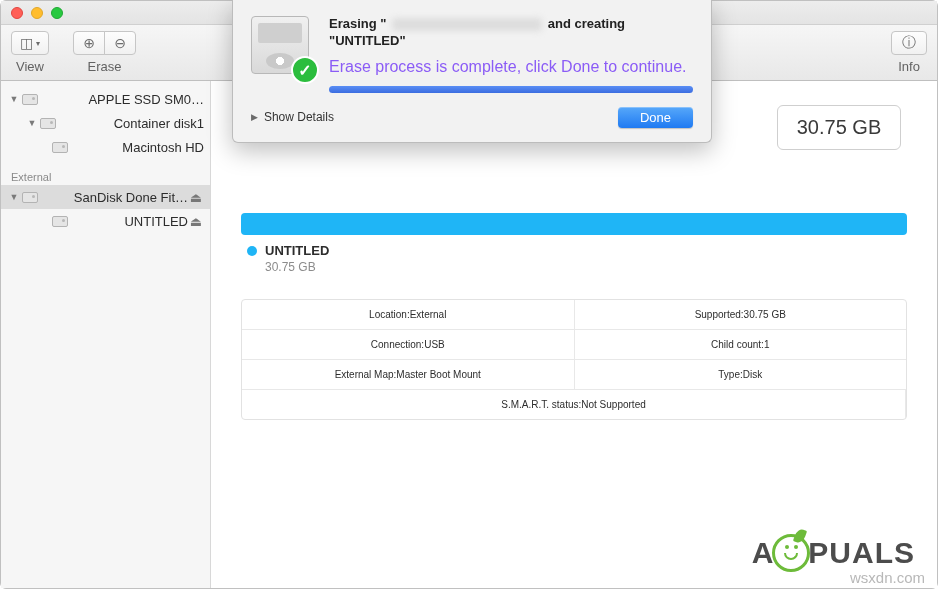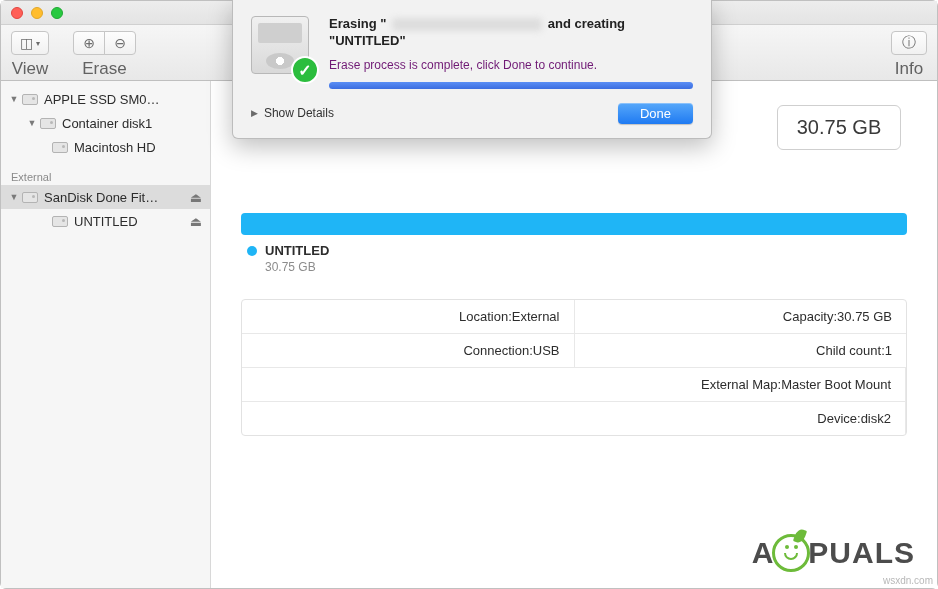--- a/index.html
+++ b/index.html
@@ -23,7 +23,7 @@
     .tb-button:first-child { border-top-left-radius: 4px; border-bottom-left-radius: 4px; margin-left: 0;}
     .tb-button:last-child { border-top-right-radius: 4px; border-bottom-right-radius: 4px; }
     .tb-button.single { border-radius: 4px; }
-    .tb-label { font-size: 17px; color: #626262; margin-top: 4px; }
+    .tb-label { font-size: 13px; color: #626262; margin-top: 4px; }
     .tb-center-col { display: flex; flex-direction: column; align-items: center; margin: 0 2px;}
     
     .main { flex: 1; display: flex; min-height: 0; }

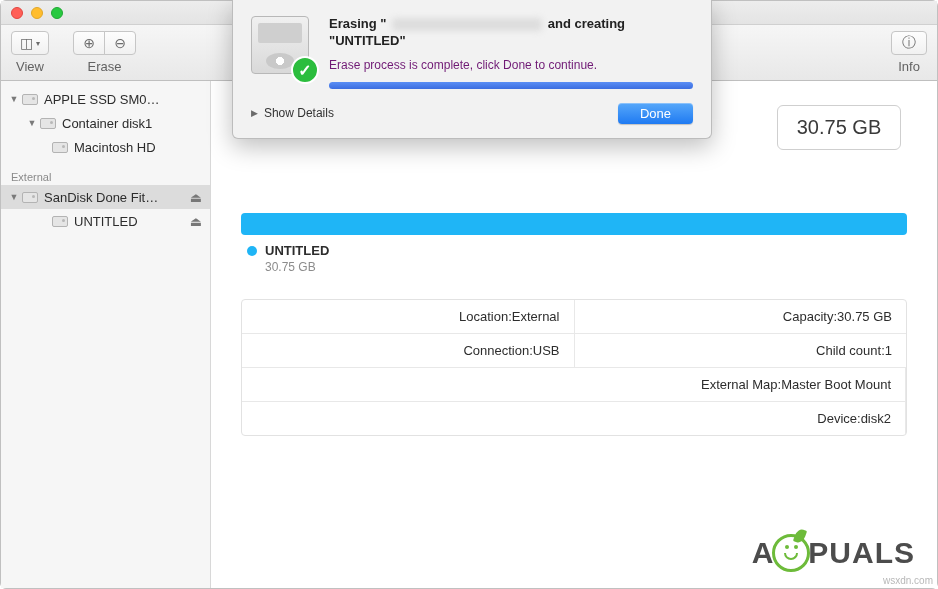--- a/index.html
+++ b/index.html
@@ -72,7 +72,7 @@
     .dlg-text { flex:1; }
     .dlg-title { font-size: 13px; font-weight: 700; color: #222; line-height: 1.3; }
     .blur-span { display: inline-block; width: 150px; height: 13px; background: #ddd; filter: blur(3px); border-radius: 3px; vertical-align: middle; margin: 0 2px;}
-    .dlg-sub { font-size: 12px; color: #701a75; margin-top: 8px; }
+    .dlg-sub { font-size: 16px; color: #8b5cf6; margin-top: 8px; }
     .progress { height: 7px; background: #d7d7da; border-radius: 4px; margin-top: 10px; overflow: hidden; }
     .progress-fill { height: 100%; width: 100%; background: linear-gradient(#5a8ef5,#3b6de0); }
     .dlg-bottom { display:flex; align-items:center; justify-content: space-between; margin-top: 14px;}

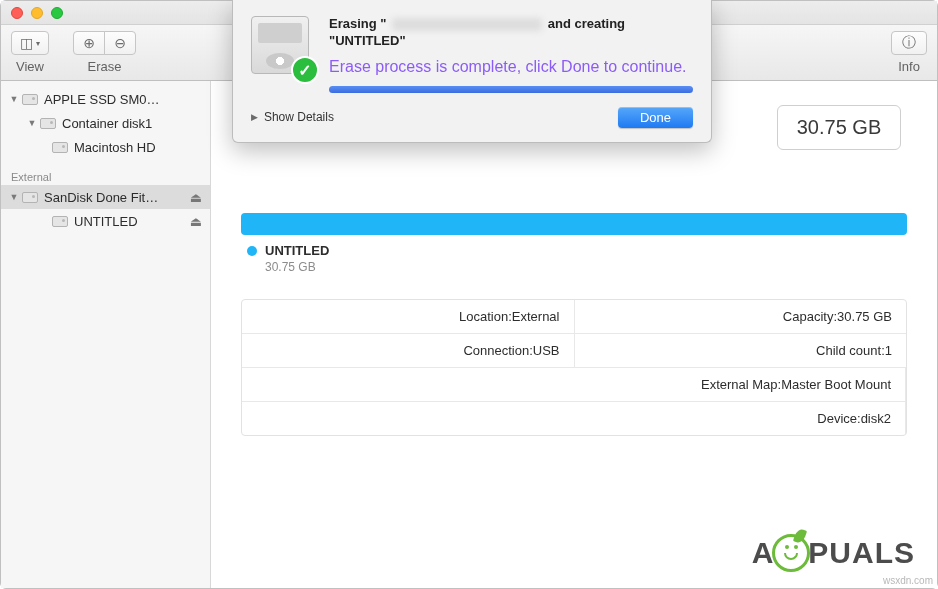--- a/index.html
+++ b/index.html
@@ -39,7 +39,7 @@
     .sb-icon { width: 18px; height: 14px; margin-right: 5px; display: flex; align-items: center; justify-content: center;}
     .disk-glyph { width: 16px; height: 11px; background: #e5e5e5; border: 1px solid #b3b3b3; border-radius: 2px; position: relative; }
     .disk-glyph::after { content:''; position:absolute; right:2px; top:2px; width:3px; height:3px; background:#b8b8b8; border-radius:50%; }
-    .sb-text { flex: 1; white-space: nowrap; overflow: hidden; text-overflow: ellipsis; color: #2c2c2c; }
+    .sb-text { flex: 1; white-space: nowrap; overflow: hidden; text-overflow: ellipsis; color: #2c2c2c; text-align: right; }
     .sb-eject { width: 16px; height: 16px; display:flex; align-items:center; justify-content:center; color:#777; }
     
     .content { flex: 1; background: #fff; padding: 18px 20px; position: relative; overflow: hidden; }

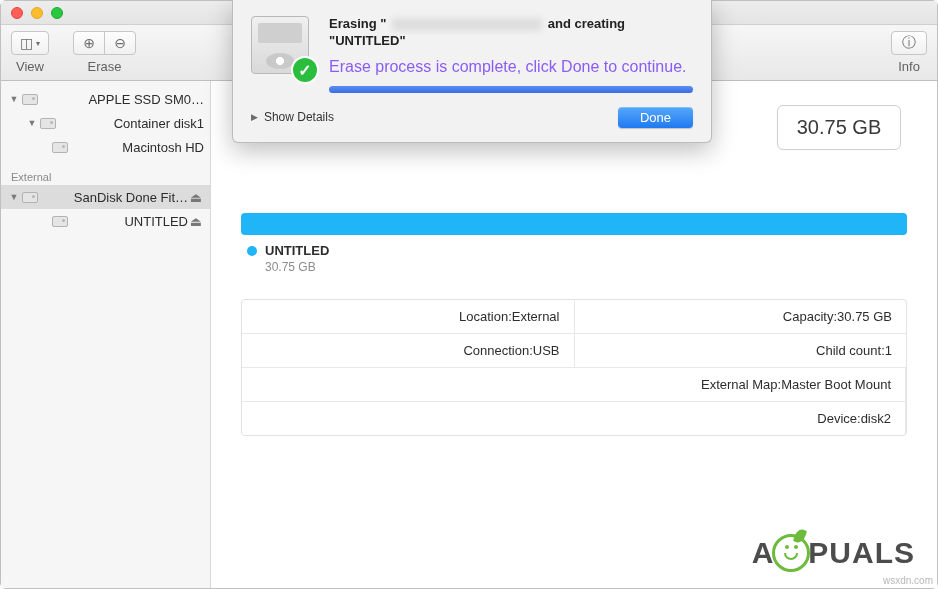--- a/index.html
+++ b/index.html
@@ -57,7 +57,7 @@
     .info-table { position: absolute; top: 218px; left: 30px; right: 30px; border: 1px solid #e2e2e2; border-radius: 4px; }
     .info-row { display: flex; border-bottom: 1px solid #e8e8e8; }
     .info-row:last-child { border-bottom: none; }
-    .info-cell { flex: 1; display: flex; justify-content: flex-end; padding: 9px 14px; font-size: 13px; }
+    .info-cell { flex: 1; display: flex; justify-content: center; padding: 9px 14px; font-size: 10px; }
     .info-cell:first-child { border-right: 1px solid #e8e8e8; }
     .info-key { color: #2d2d2d; }
     .info-val { color: #2d2d2d; }

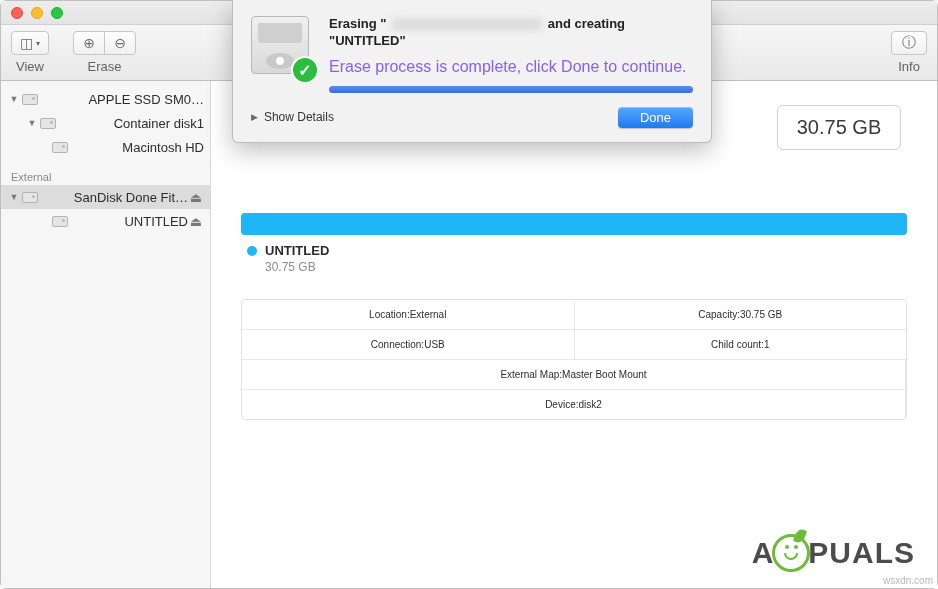--- a/index.html
+++ b/index.html
@@ -238,7 +238,7 @@
               <span class="info-val">External</span>
             </div>
           <div class="info-cell">
-              <span class="info-key">Capacity:</span>
+              <span class="info-key">Supported:</span>
               <span class="info-val">30.75 GB</span>
             </div>
         </div>

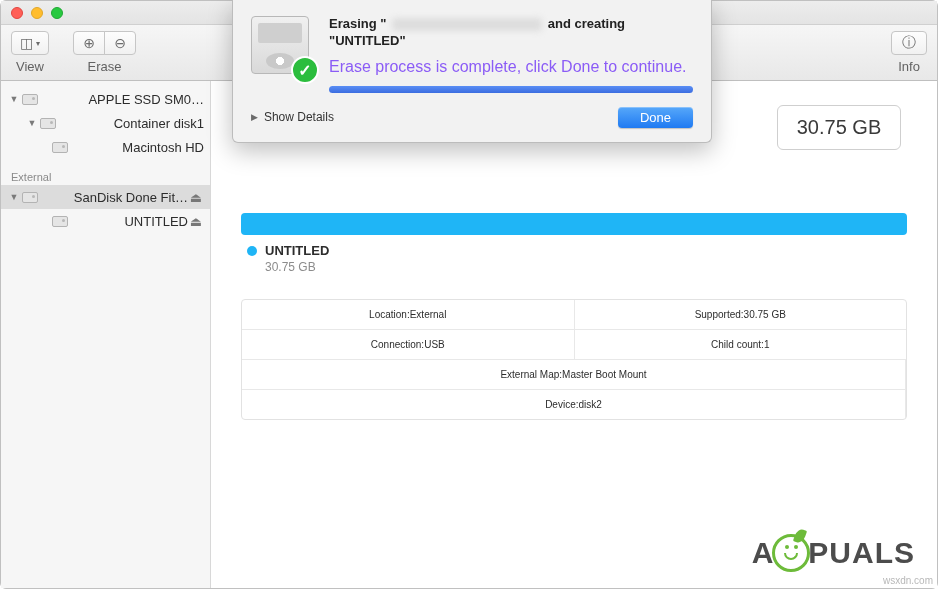--- a/index.html
+++ b/index.html
@@ -257,6 +257,10 @@
               <span class="info-key">External Map:</span>
               <span class="info-val">Master Boot Mount</span>
             </div>
+          <div class="info-cell">
+              <span class="info-key">Type:</span>
+              <span class="info-val">Disk</span>
+            </div>
         </div>
         <div class="info-row">
           <div class="info-cell">

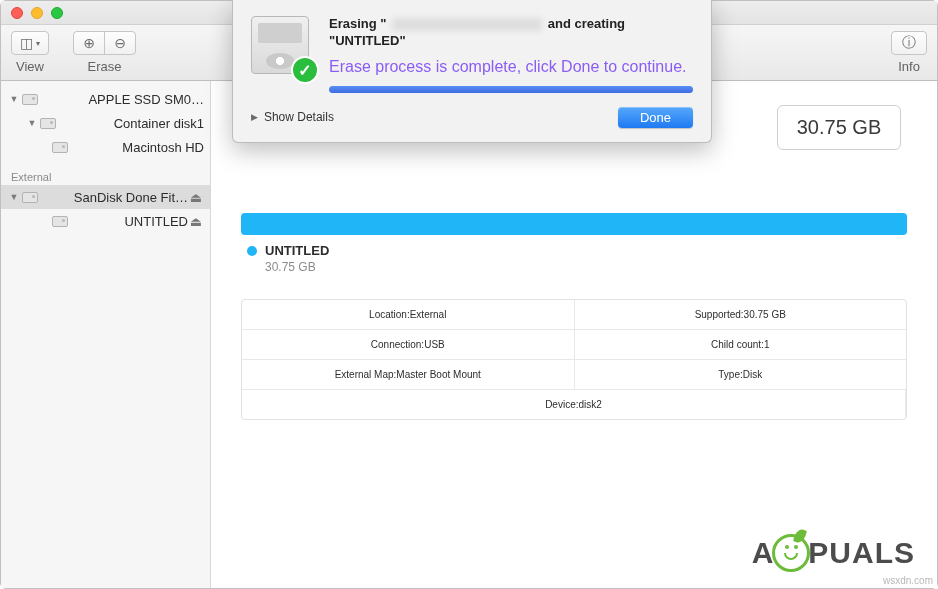--- a/index.html
+++ b/index.html
@@ -264,6 +264,10 @@
         </div>
         <div class="info-row">
           <div class="info-cell">
+              <span class="info-key">S.M.A.R.T. status:</span>
+              <span class="info-val">Not Supported</span>
+            </div>
+          <div class="info-cell">
               <span class="info-key">Device:</span>
               <span class="info-val">disk2</span>
             </div>

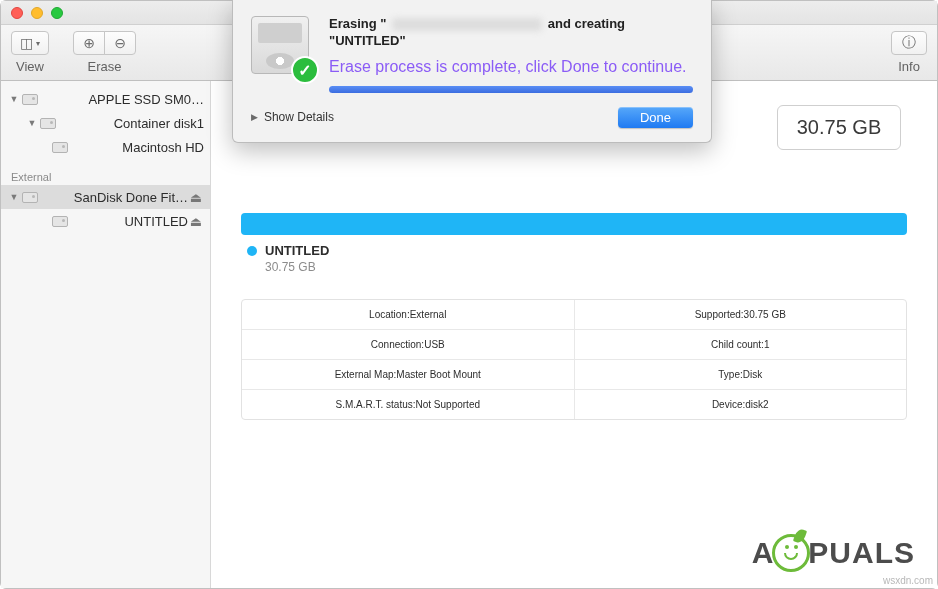--- a/index.html
+++ b/index.html
@@ -267,10 +267,6 @@
               <span class="info-key">S.M.A.R.T. status:</span>
               <span class="info-val">Not Supported</span>
             </div>
-          <div class="info-cell">
-              <span class="info-key">Device:</span>
-              <span class="info-val">disk2</span>
-            </div>
         </div>
       </div>
 

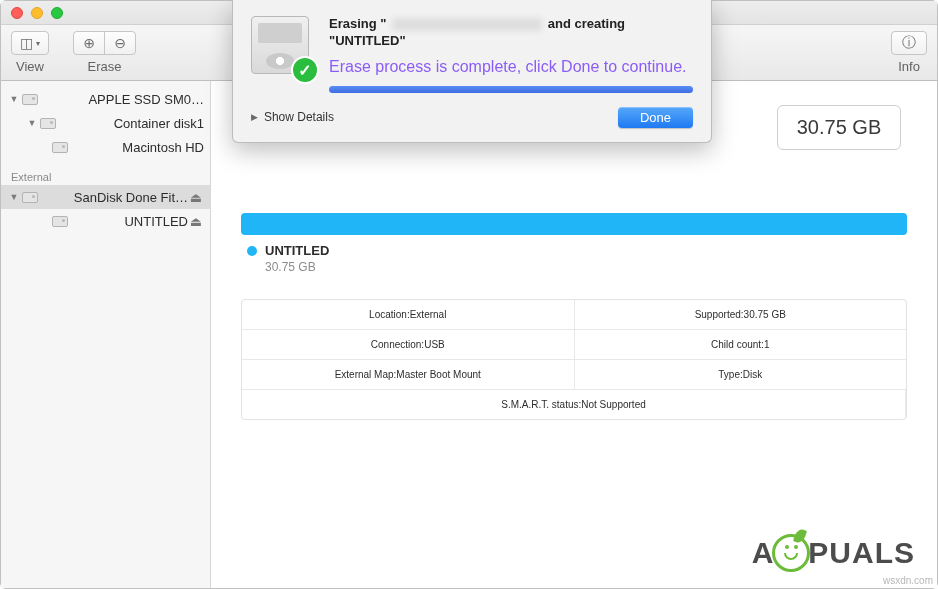--- a/index.html
+++ b/index.html
@@ -86,7 +86,7 @@
     .wm-eye { width:4px;height:4px;background:#6dbb3a;border-radius:50%; }
     .wm-smile { position:absolute; bottom:9px; width:14px; height:7px; border:2.5px solid #6dbb3a; border-top:none; border-radius: 0 0 14px 14px; }
     .wm-leaf { position:absolute; top:-8px; right:2px; width:10px; height:14px; background:#6dbb3a; border-radius: 60% 10% 60% 10%; transform:rotate(20deg);}
-    .attribution { position:absolute; right: 4px; bottom: 2px; font-size: 10px; color: #b8b8b8; }
+    .attribution { position:absolute; right: 12px; bottom: 2px; font-size: 15px; color: #b8b8b8; }
     .tb-glyph { font-size: 14px; color: #6d6d6d; }
   </style>
 </head>

